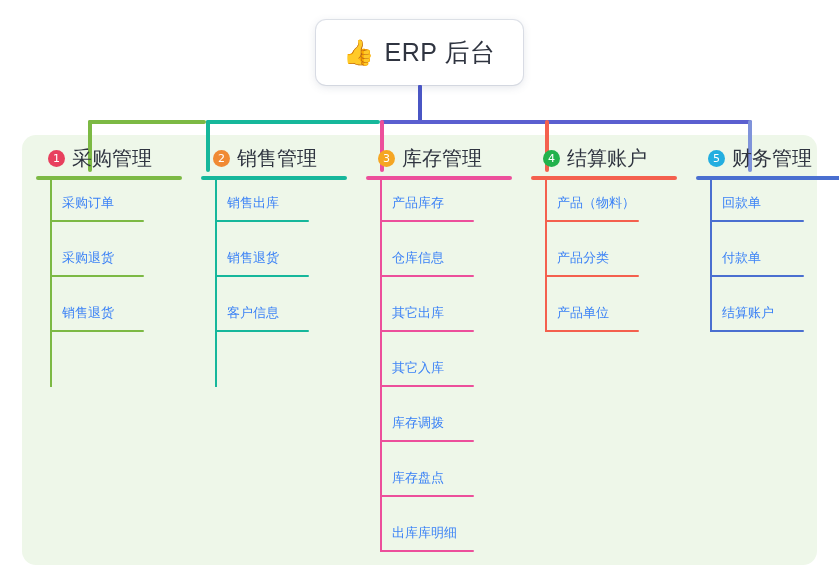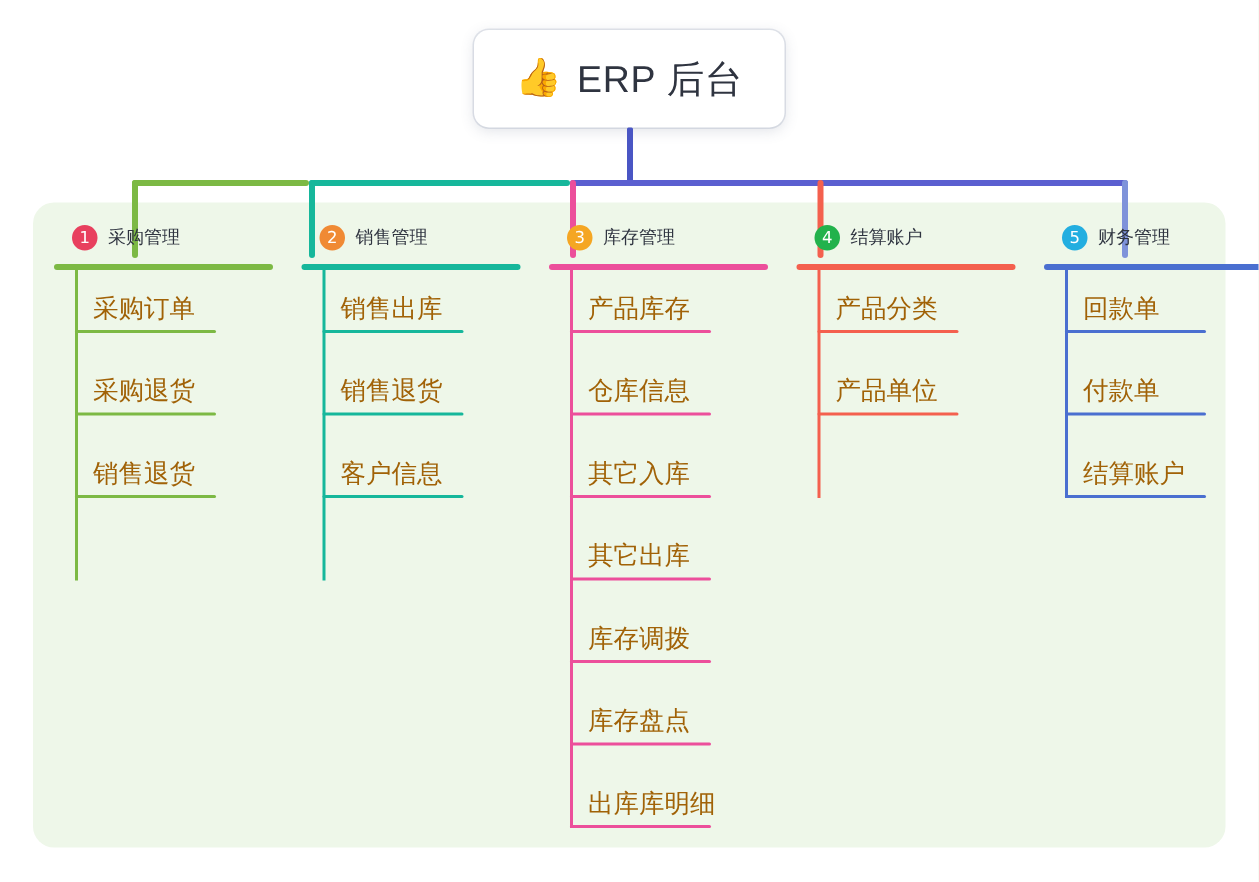--- a/index.html
+++ b/index.html
@@ -45,7 +45,7 @@
     color:#fff;font-size:11px;line-height:17px;text-align:center;
     font-family:"DejaVu Sans",sans-serif;
   }
-  .col-title{font-size:12px;color:#2f3440;white-space:nowrap;}
+  .col-title{font-size:20px;color:#2f3440;white-space:nowrap;}
   .head-rule{height:4px;border-radius:2px;margin-top:6px;width:146px;}
 
   .leaves{position:relative;margin-top:0;}

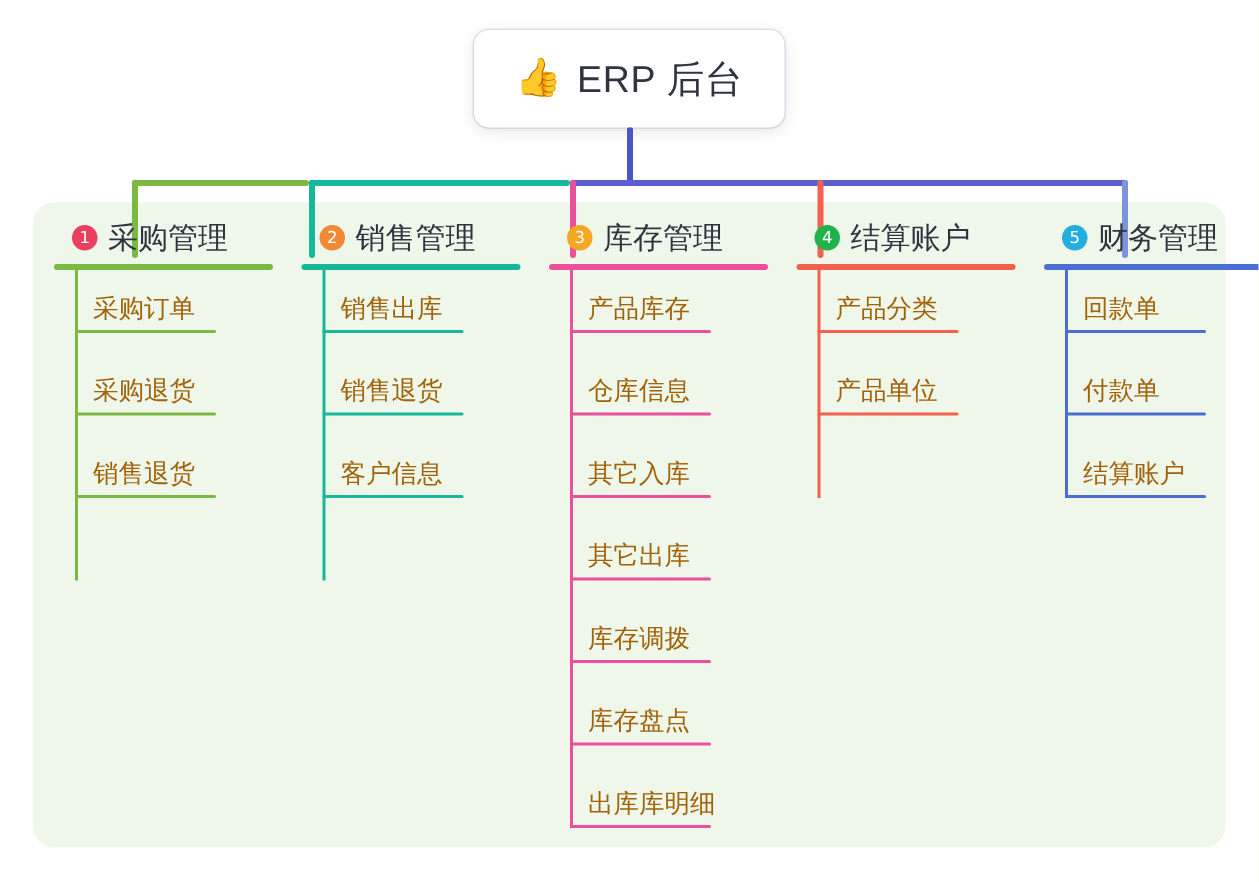--- a/index.html
+++ b/index.html
@@ -53,7 +53,7 @@
   .leaf{position:relative;height:55px;}
   .leaf-label{
     position:absolute;left:26px;top:14px;
-    font-size:17px;color:#a16207;white-space:nowrap;
+    font-size:13px;color:#3b82f6;white-space:nowrap;
   }
   .leaf-rule{position:absolute;left:14px;top:40px;width:94px;height:2px;border-radius:1px;}
 </style>

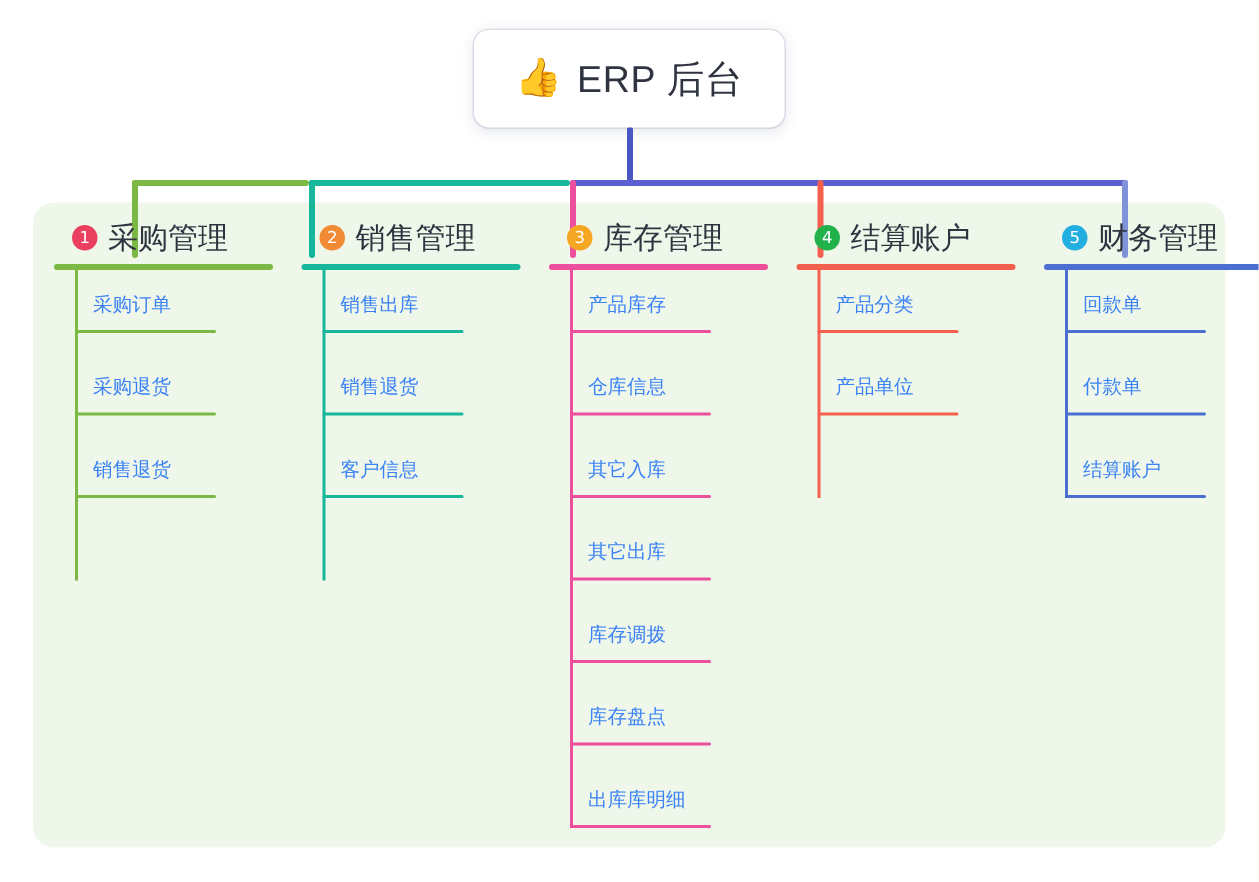--- a/index.html
+++ b/index.html
@@ -175,6 +175,10 @@
         <div class="leaves">
           <div class="spine" style="background: rgb(244, 96, 78); height: 152px;"></div>
           <div class="leaf">
+            <span class="leaf-label">产品（物料）</span>
+            <div class="leaf-rule" style="background: rgb(244, 96, 78);"></div>
+          </div>
+          <div class="leaf">
             <span class="leaf-label">产品分类</span>
             <div class="leaf-rule" style="background: rgb(244, 96, 78);"></div>
           </div>

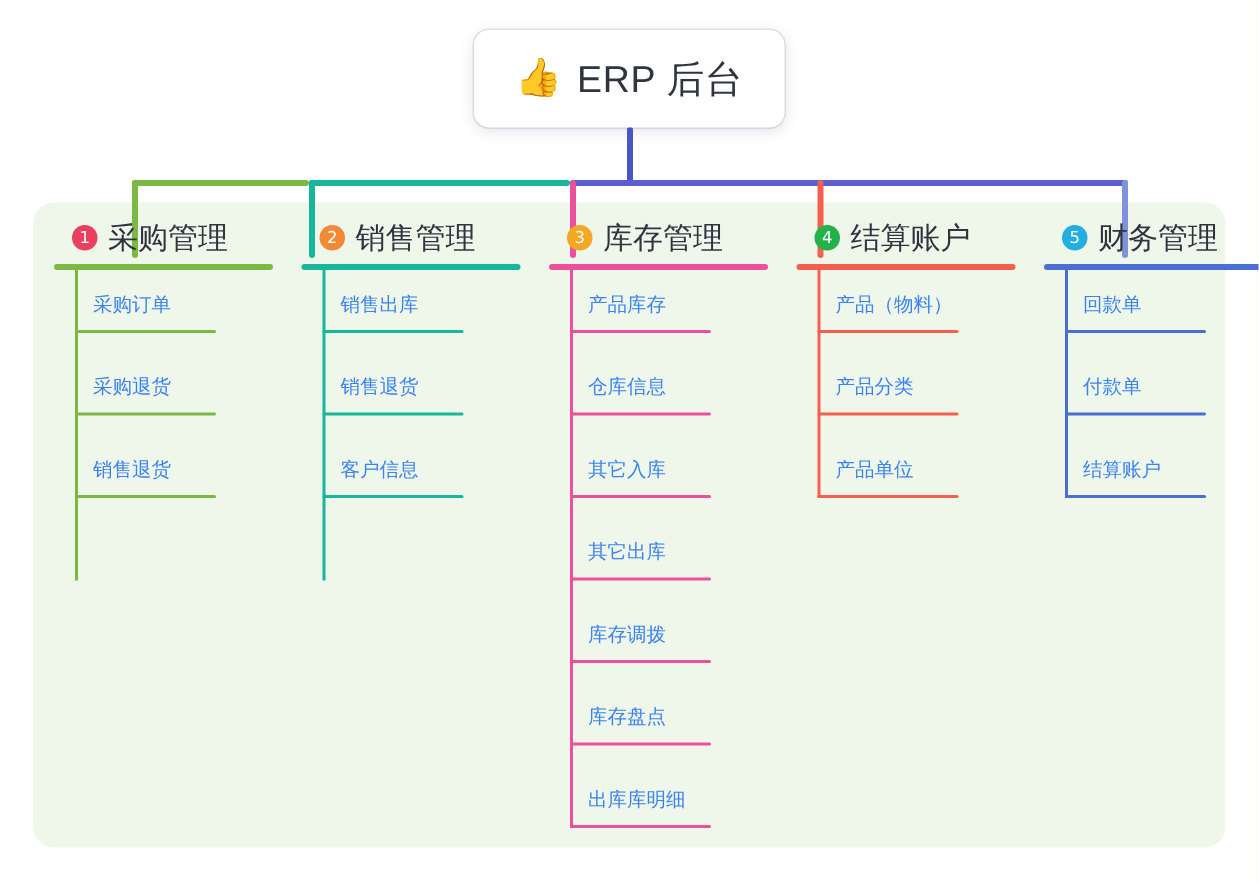--- a/index.html
+++ b/index.html
@@ -145,11 +145,11 @@
             <div class="leaf-rule" style="background: rgb(236, 79, 155);"></div>
           </div>
           <div class="leaf">
+            <span class="leaf-label">其它出库</span>
+            <div class="leaf-rule" style="background: rgb(236, 79, 155);"></div>
+          </div>
+          <div class="leaf">
             <span class="leaf-label">其它入库</span>
-            <div class="leaf-rule" style="background: rgb(236, 79, 155);"></div>
-          </div>
-          <div class="leaf">
-            <span class="leaf-label">其它出库</span>
             <div class="leaf-rule" style="background: rgb(236, 79, 155);"></div>
           </div>
           <div class="leaf">

